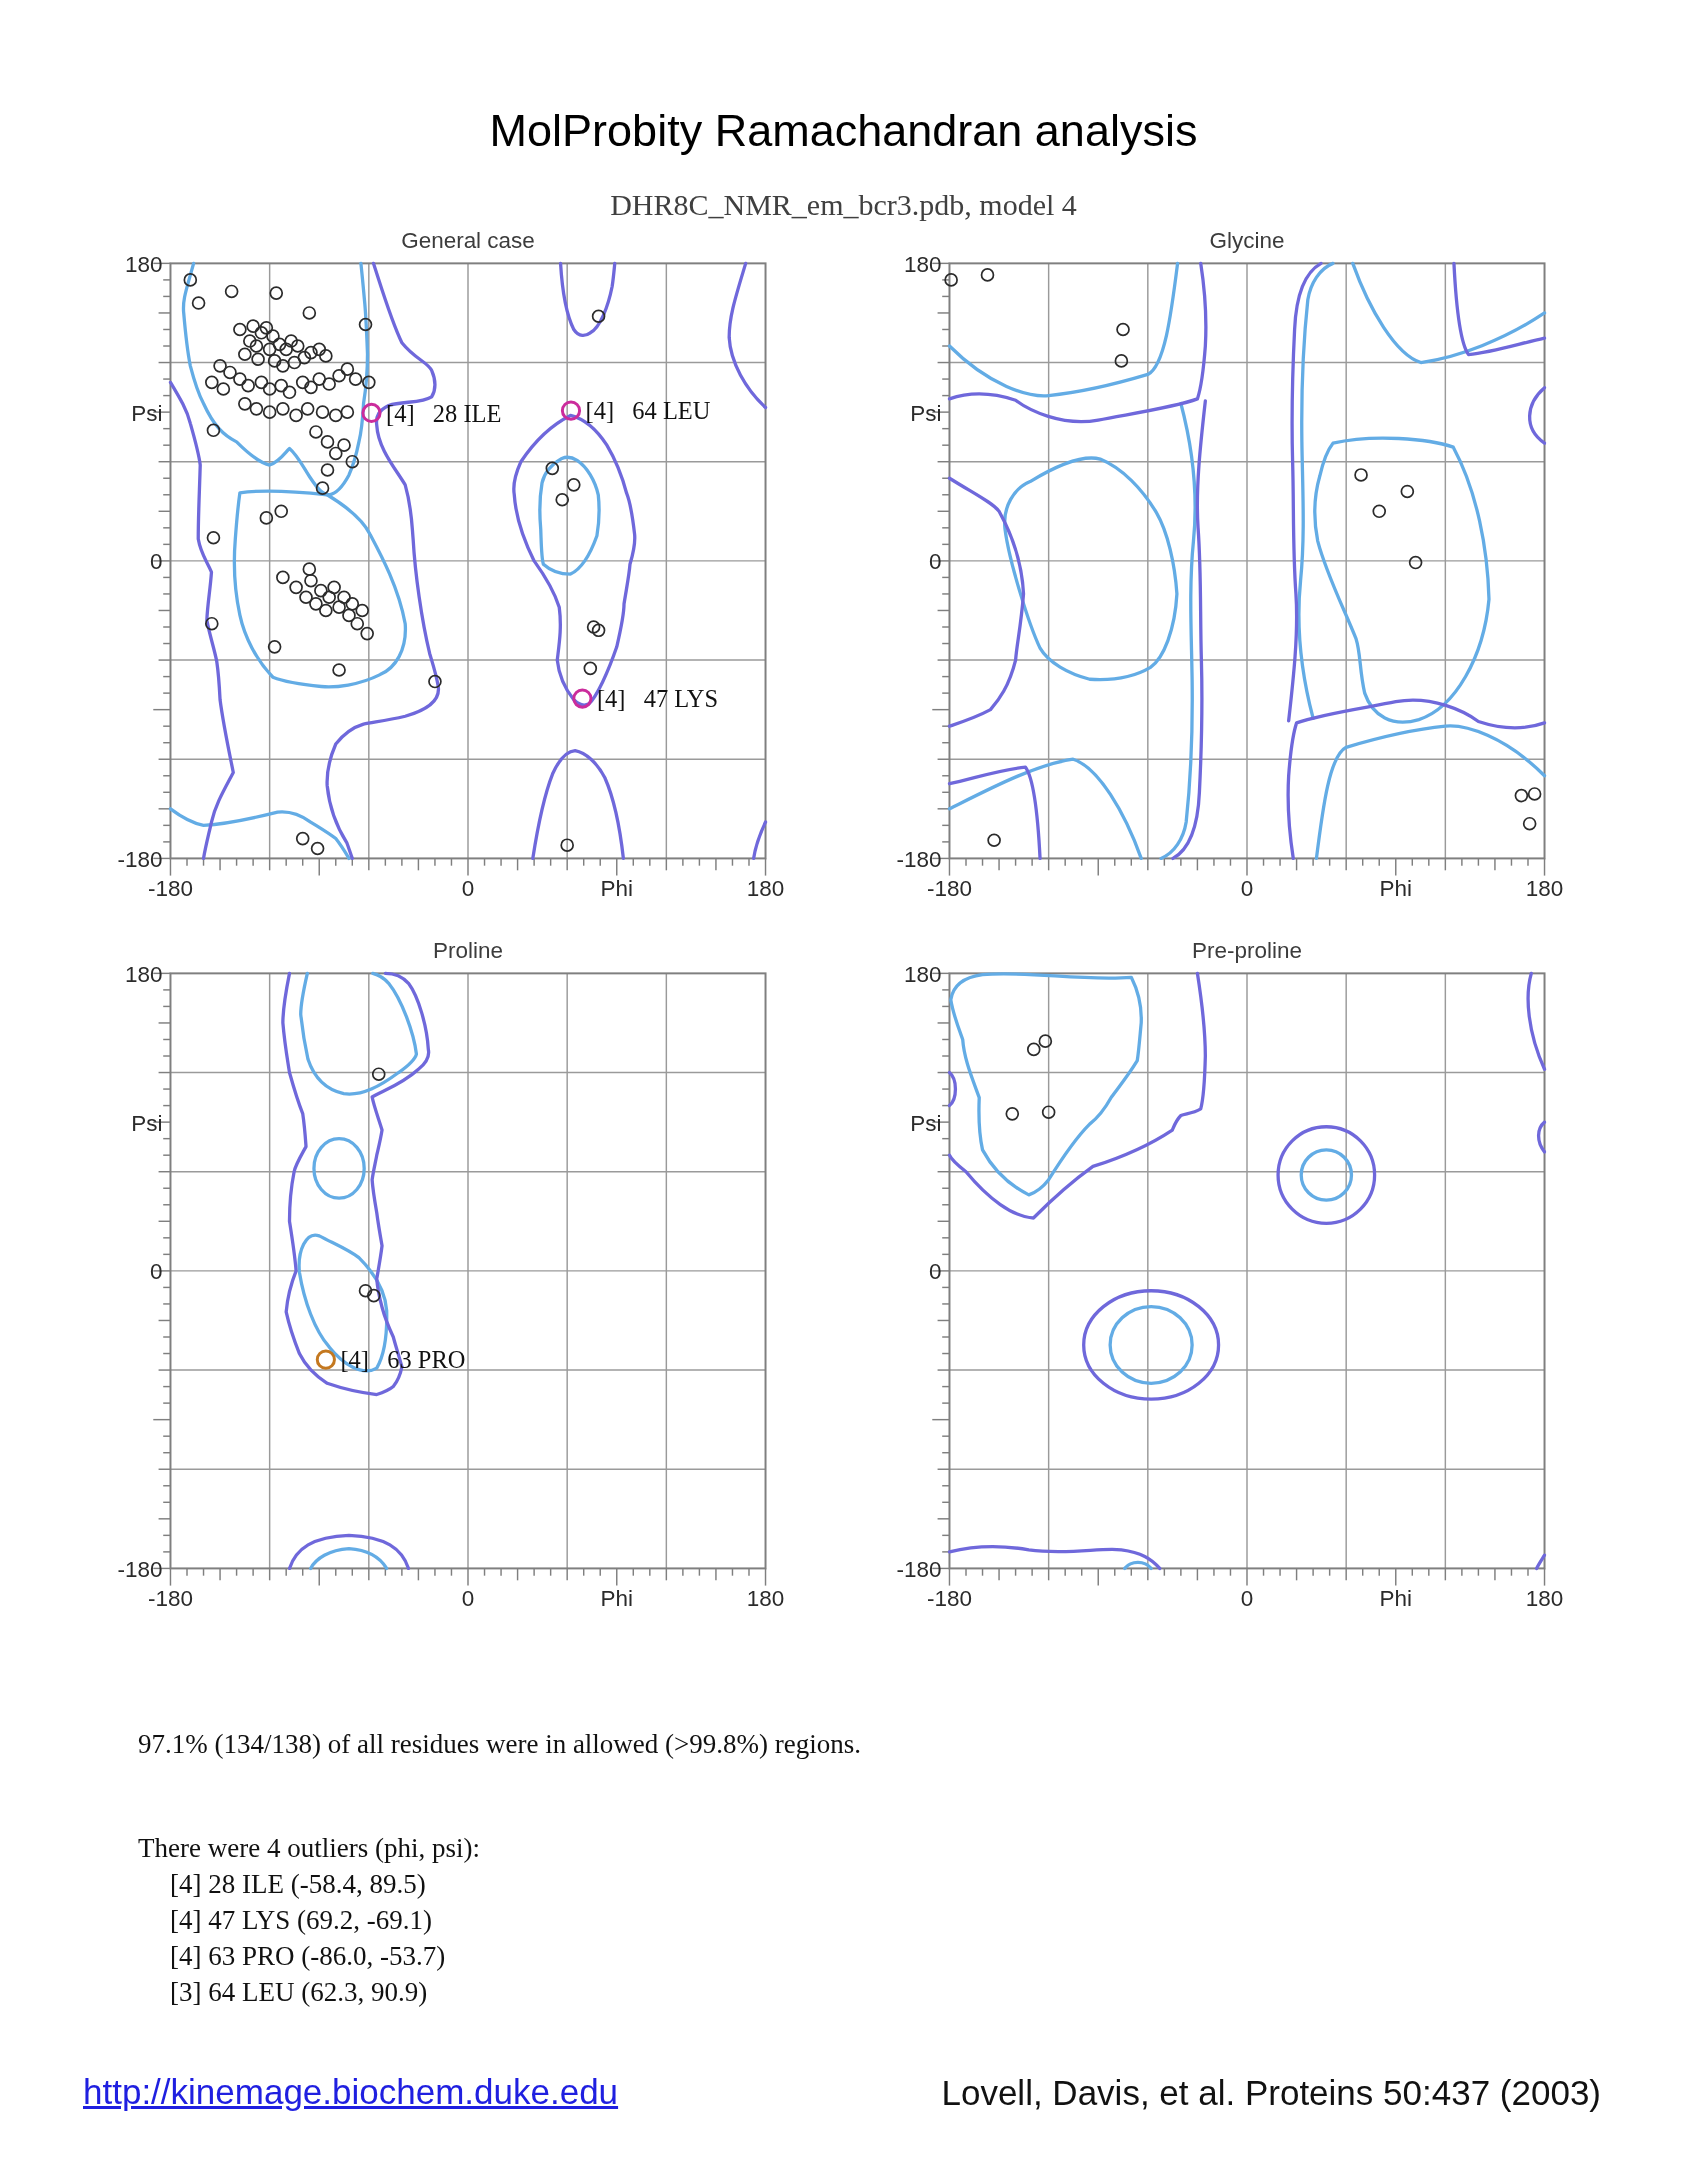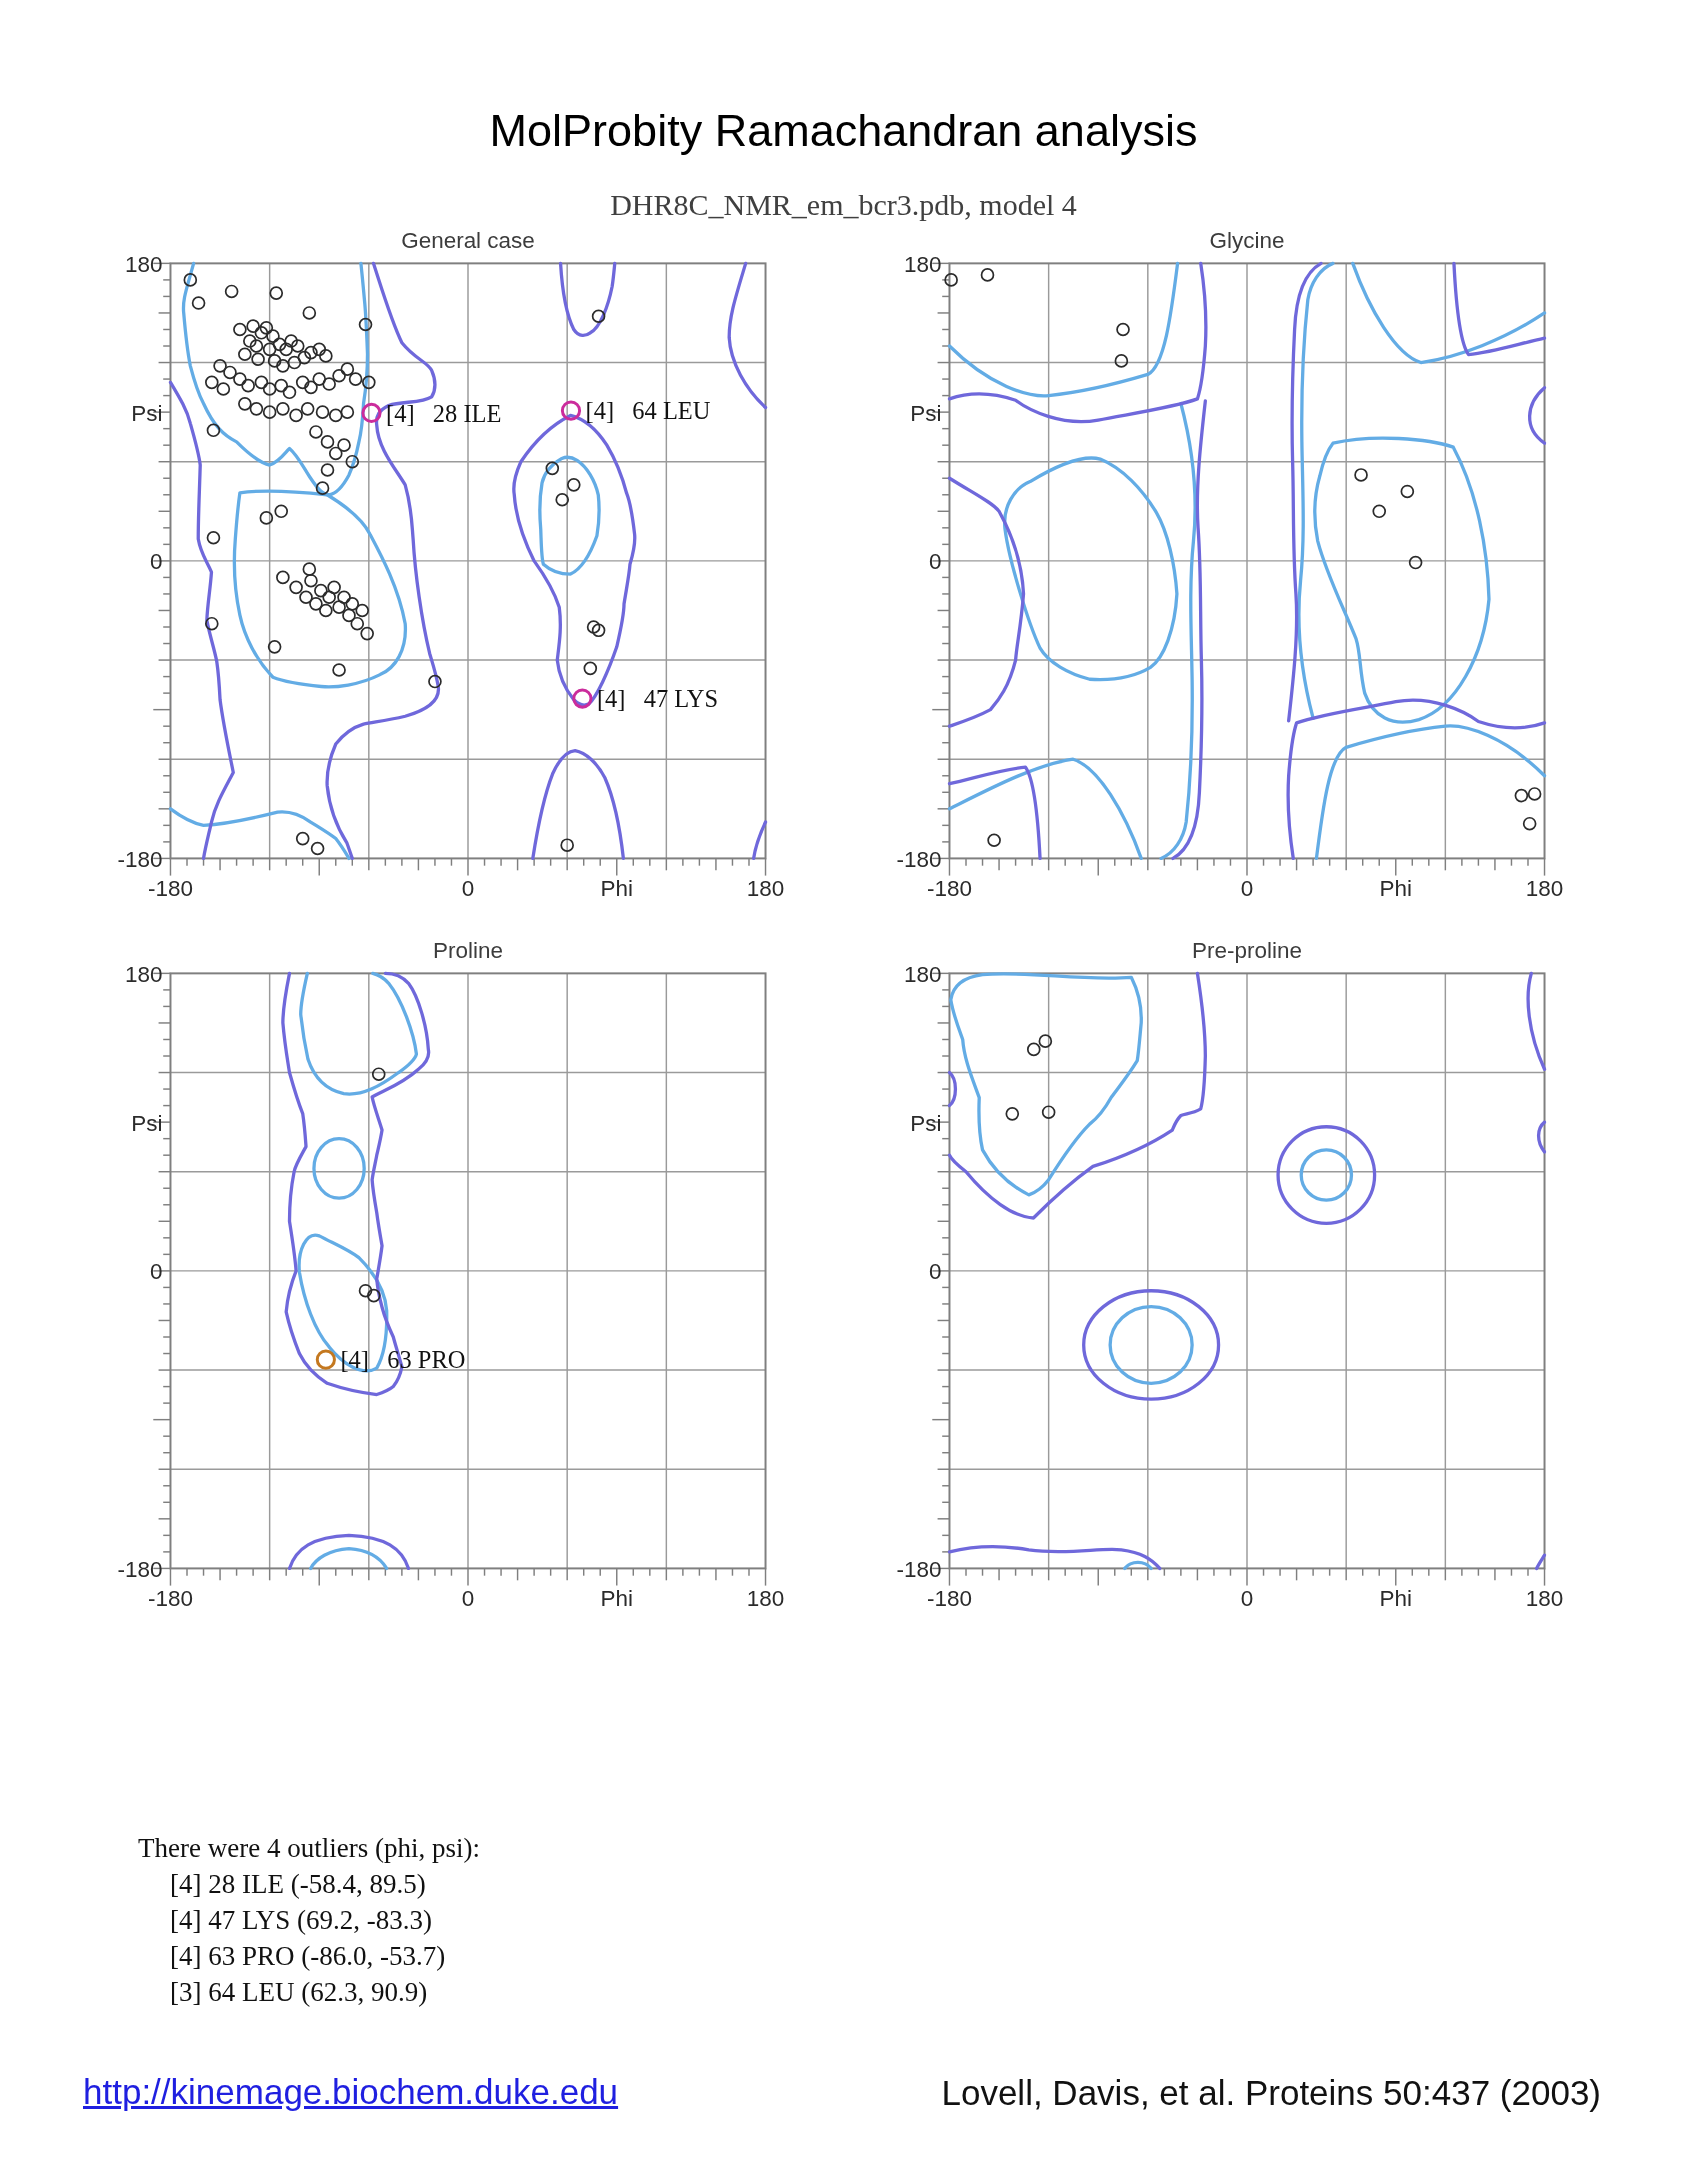--- a/index.html
+++ b/index.html
@@ -623,6 +623,7 @@
   </svg>
 
 <div id="summary-block" class="abs">
+  <div>97.1% (134/138) of all residues were in allowed (&gt;99.8%) regions.</div>
 </div>
 
 <div id="outliers-block" class="abs">

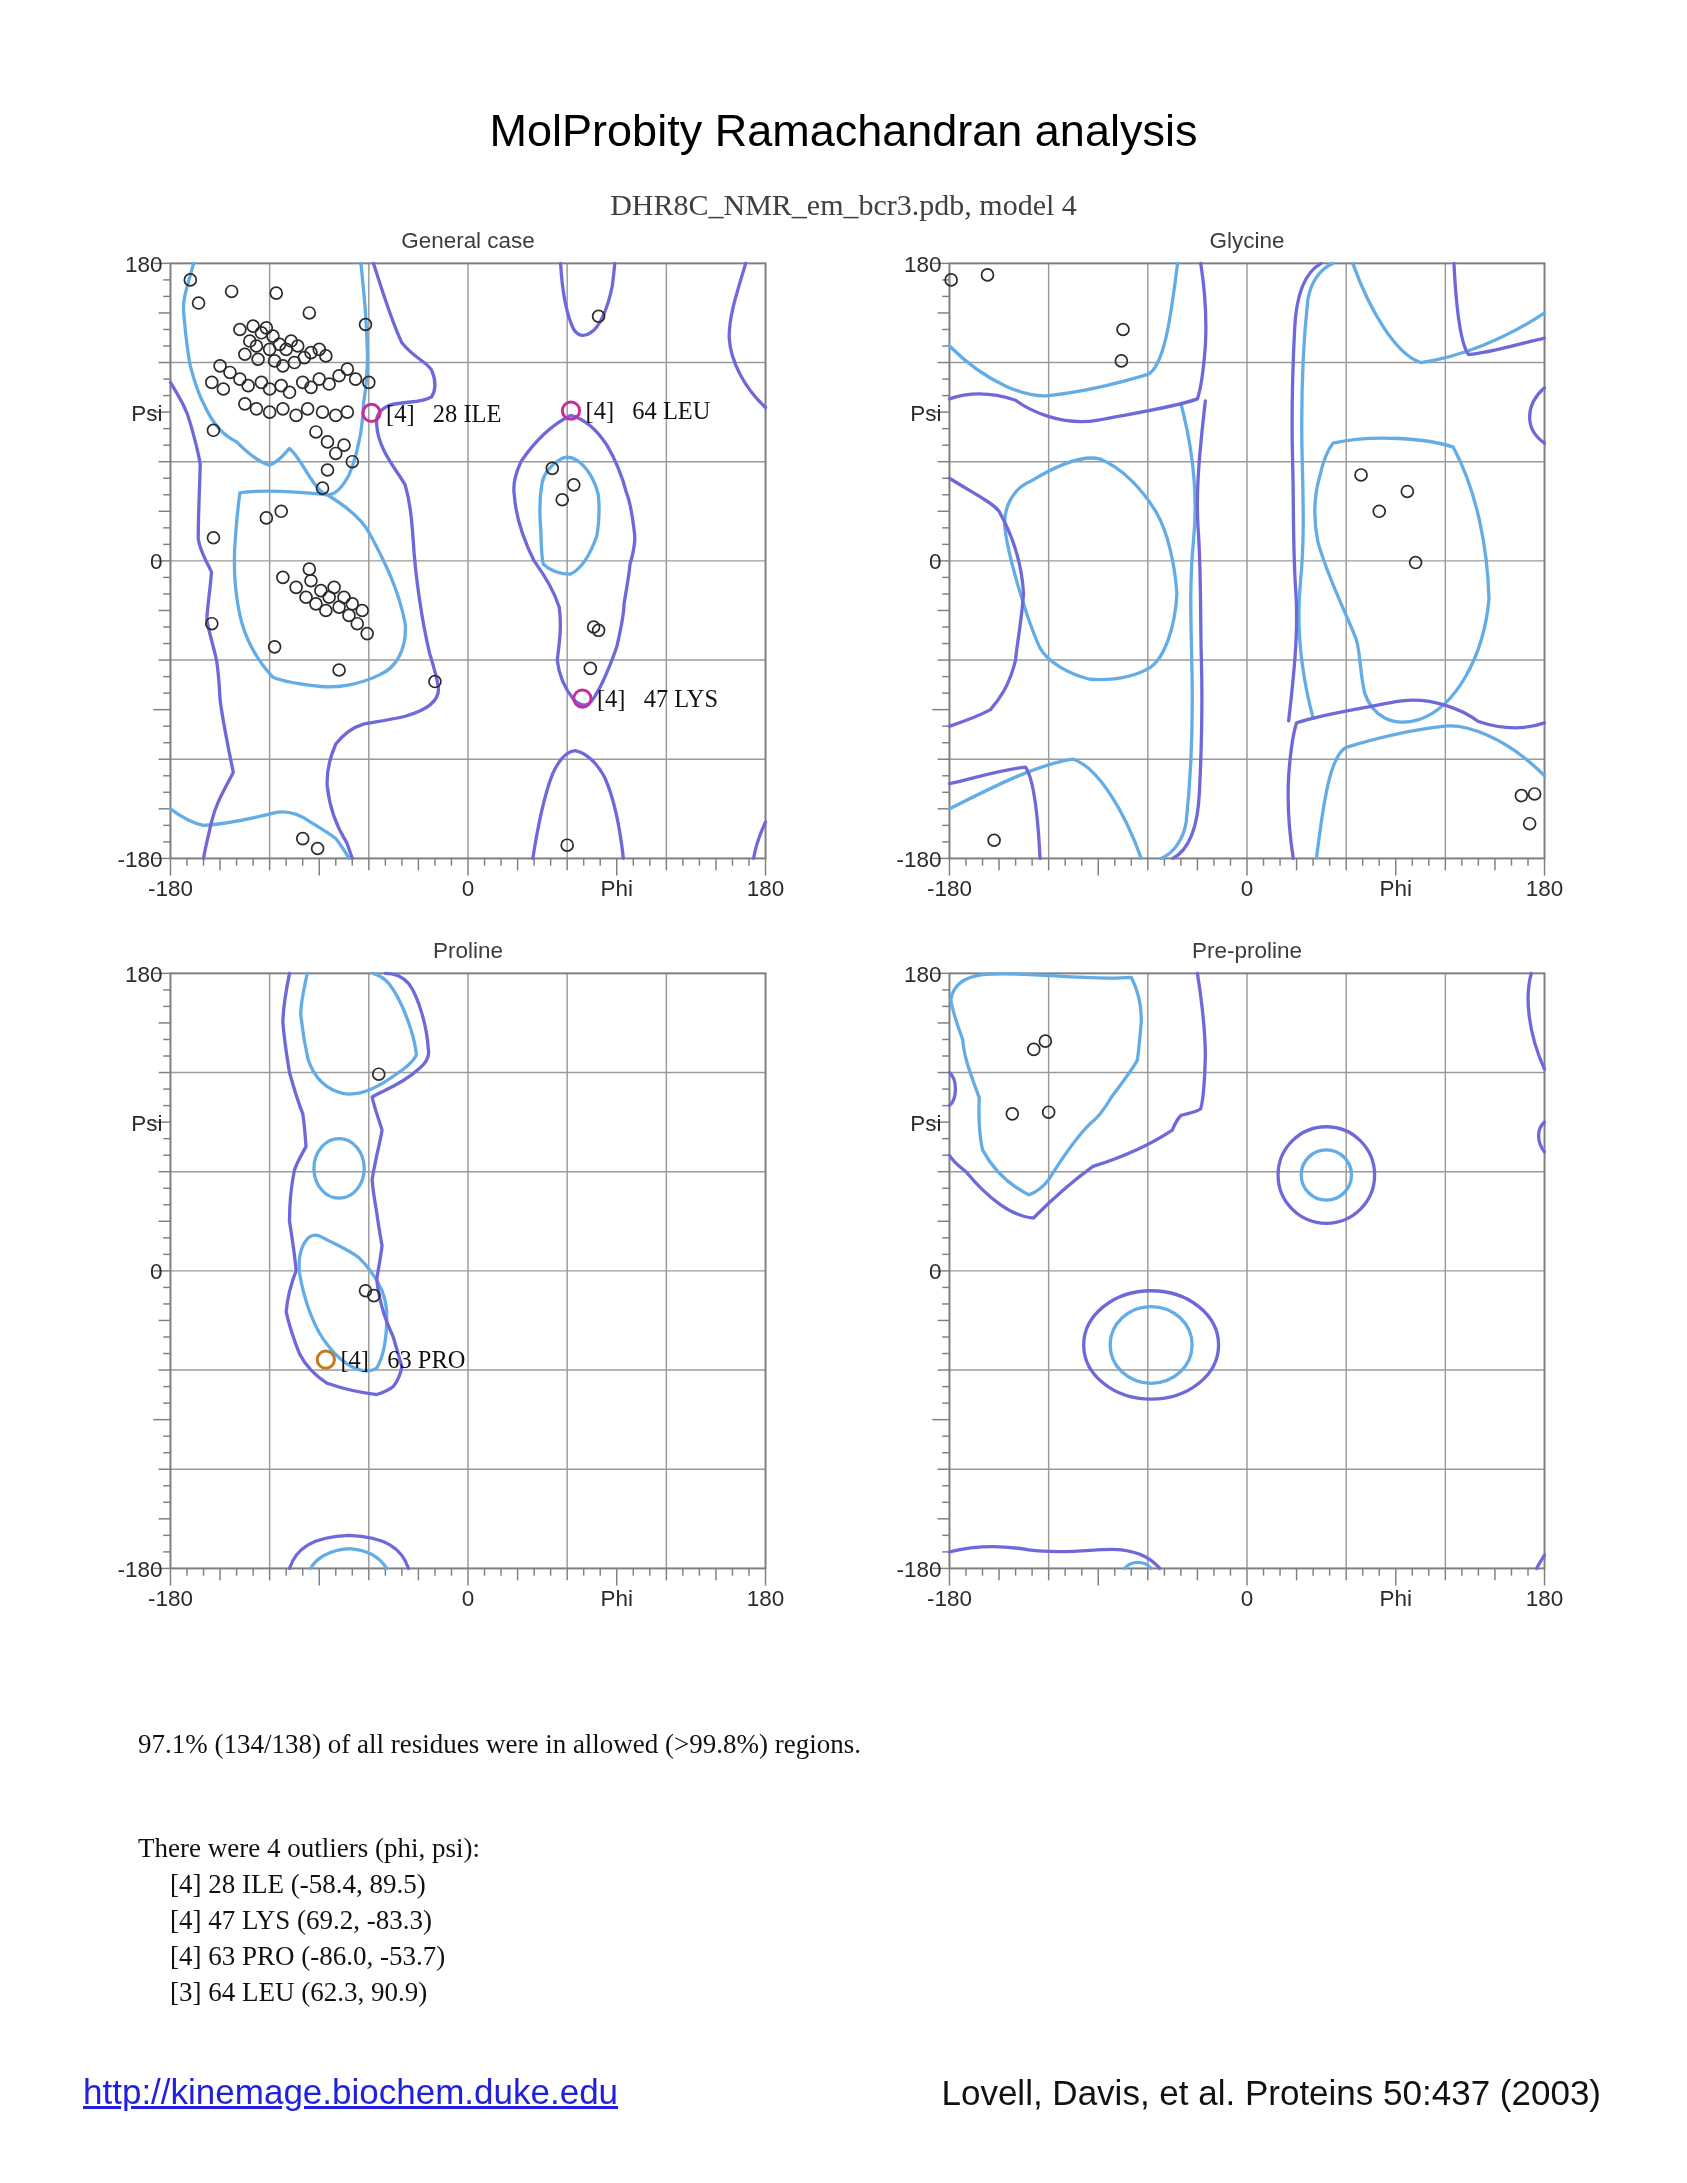--- a/index.html
+++ b/index.html
@@ -629,7 +629,7 @@
 <div id="outliers-block" class="abs">
   <div>There were 4 outliers (phi, psi):</div>
   <div class="oitem">[4]   28 ILE (-58.4, 89.5)</div>
-  <div class="oitem">[4]   47 LYS (69.2, -83.3)</div>
+  <div class="oitem">[4]   47 LYS (69.2, -69.1)</div>
   <div class="oitem">[4]   63 PRO (-86.0, -53.7)</div>
   <div class="oitem">[3]   64 LEU (62.3, 90.9)</div>
 </div>

